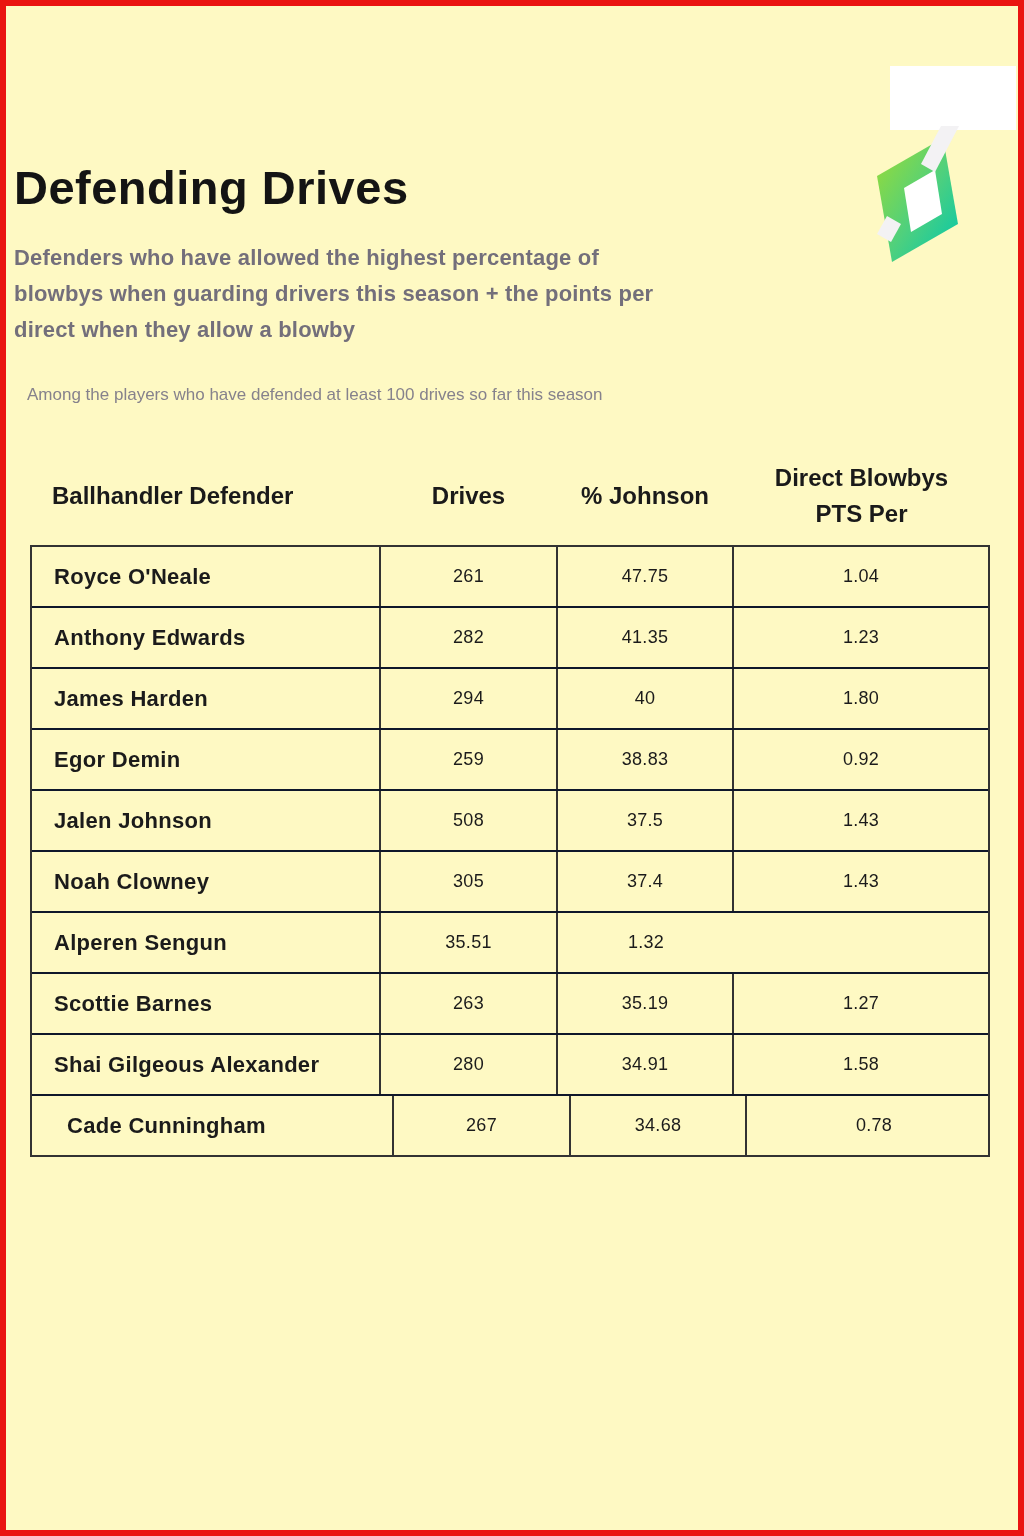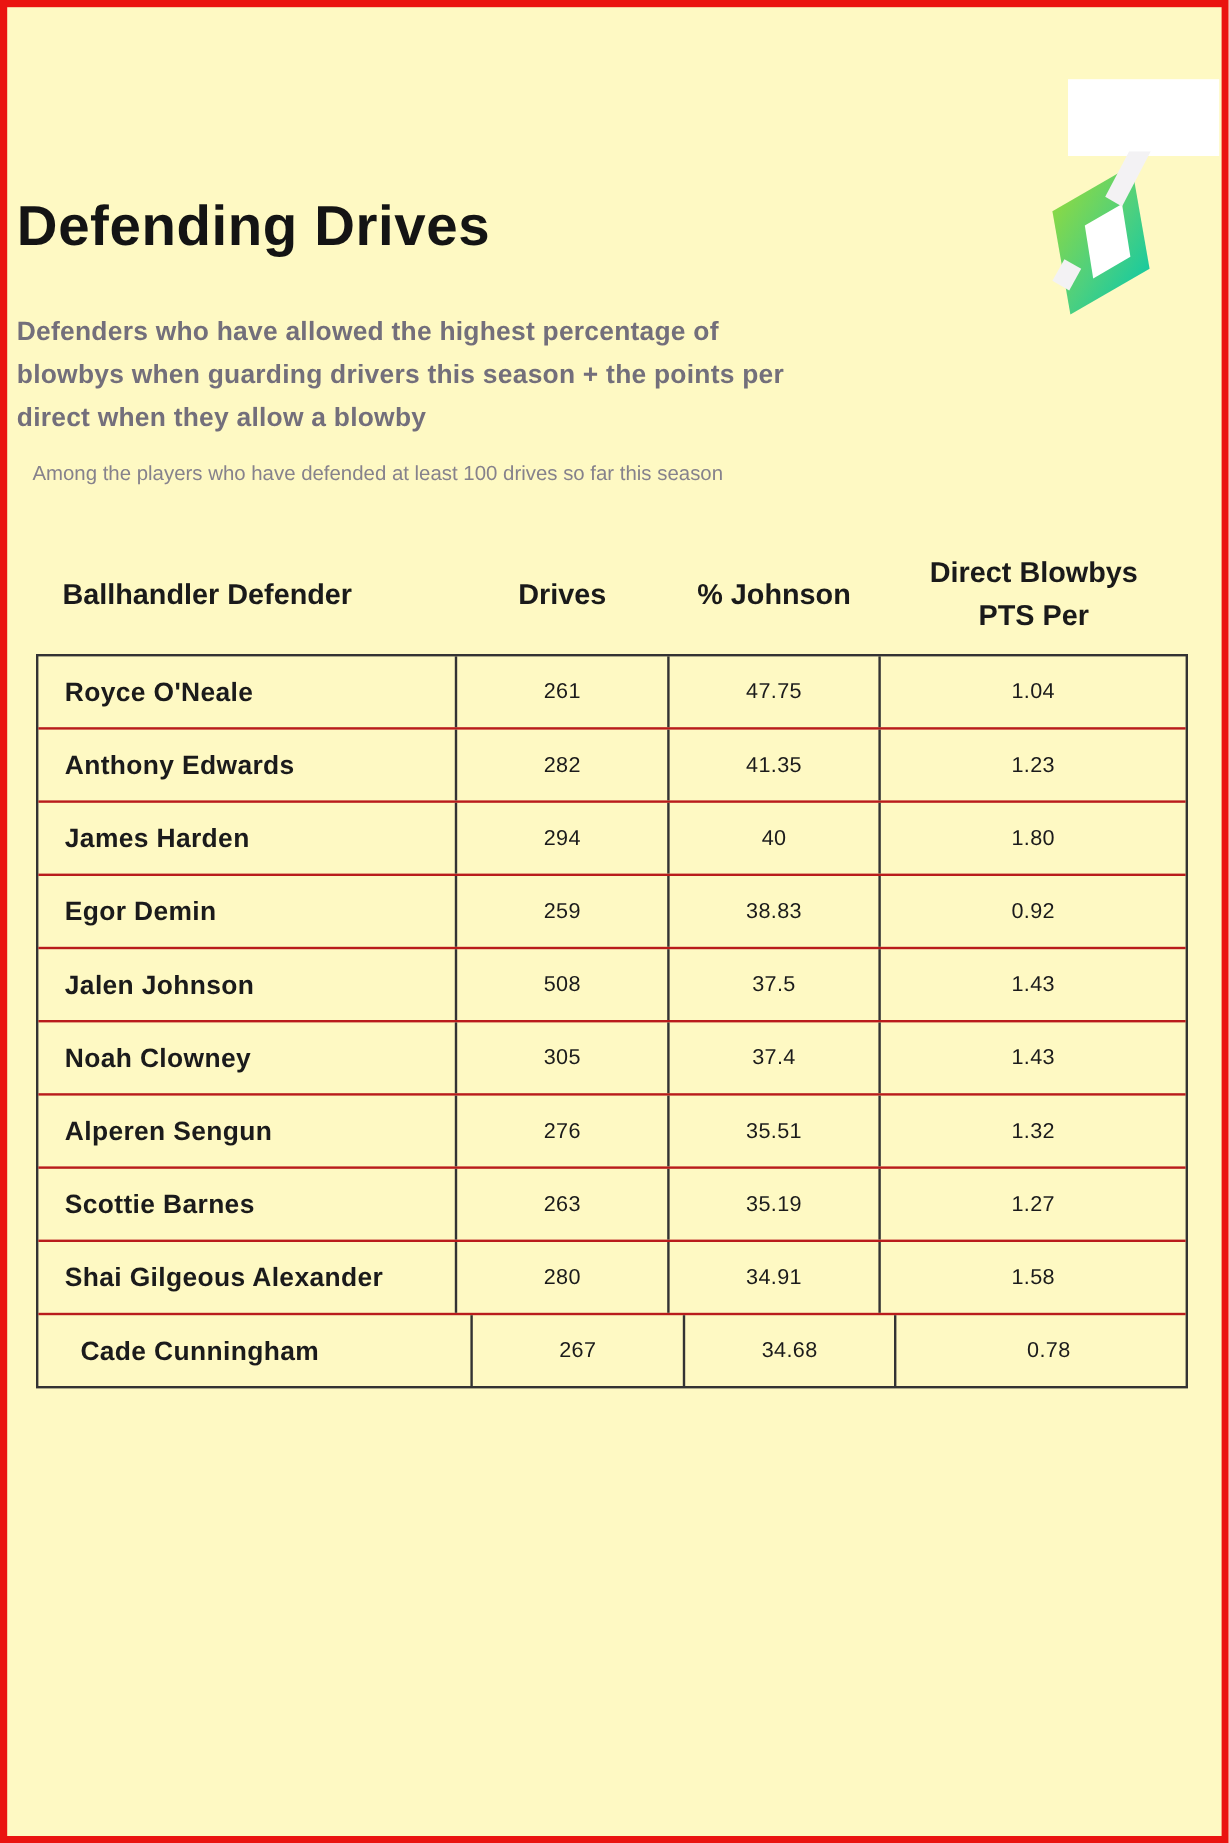--- a/index.html
+++ b/index.html
@@ -35,7 +35,7 @@
   .page-subtitle {
     position: absolute;
     left: 14px;
-    top: 258px;
+    top: 240px;
     margin: 0;
     width: 672px;
     font-size: 22px;

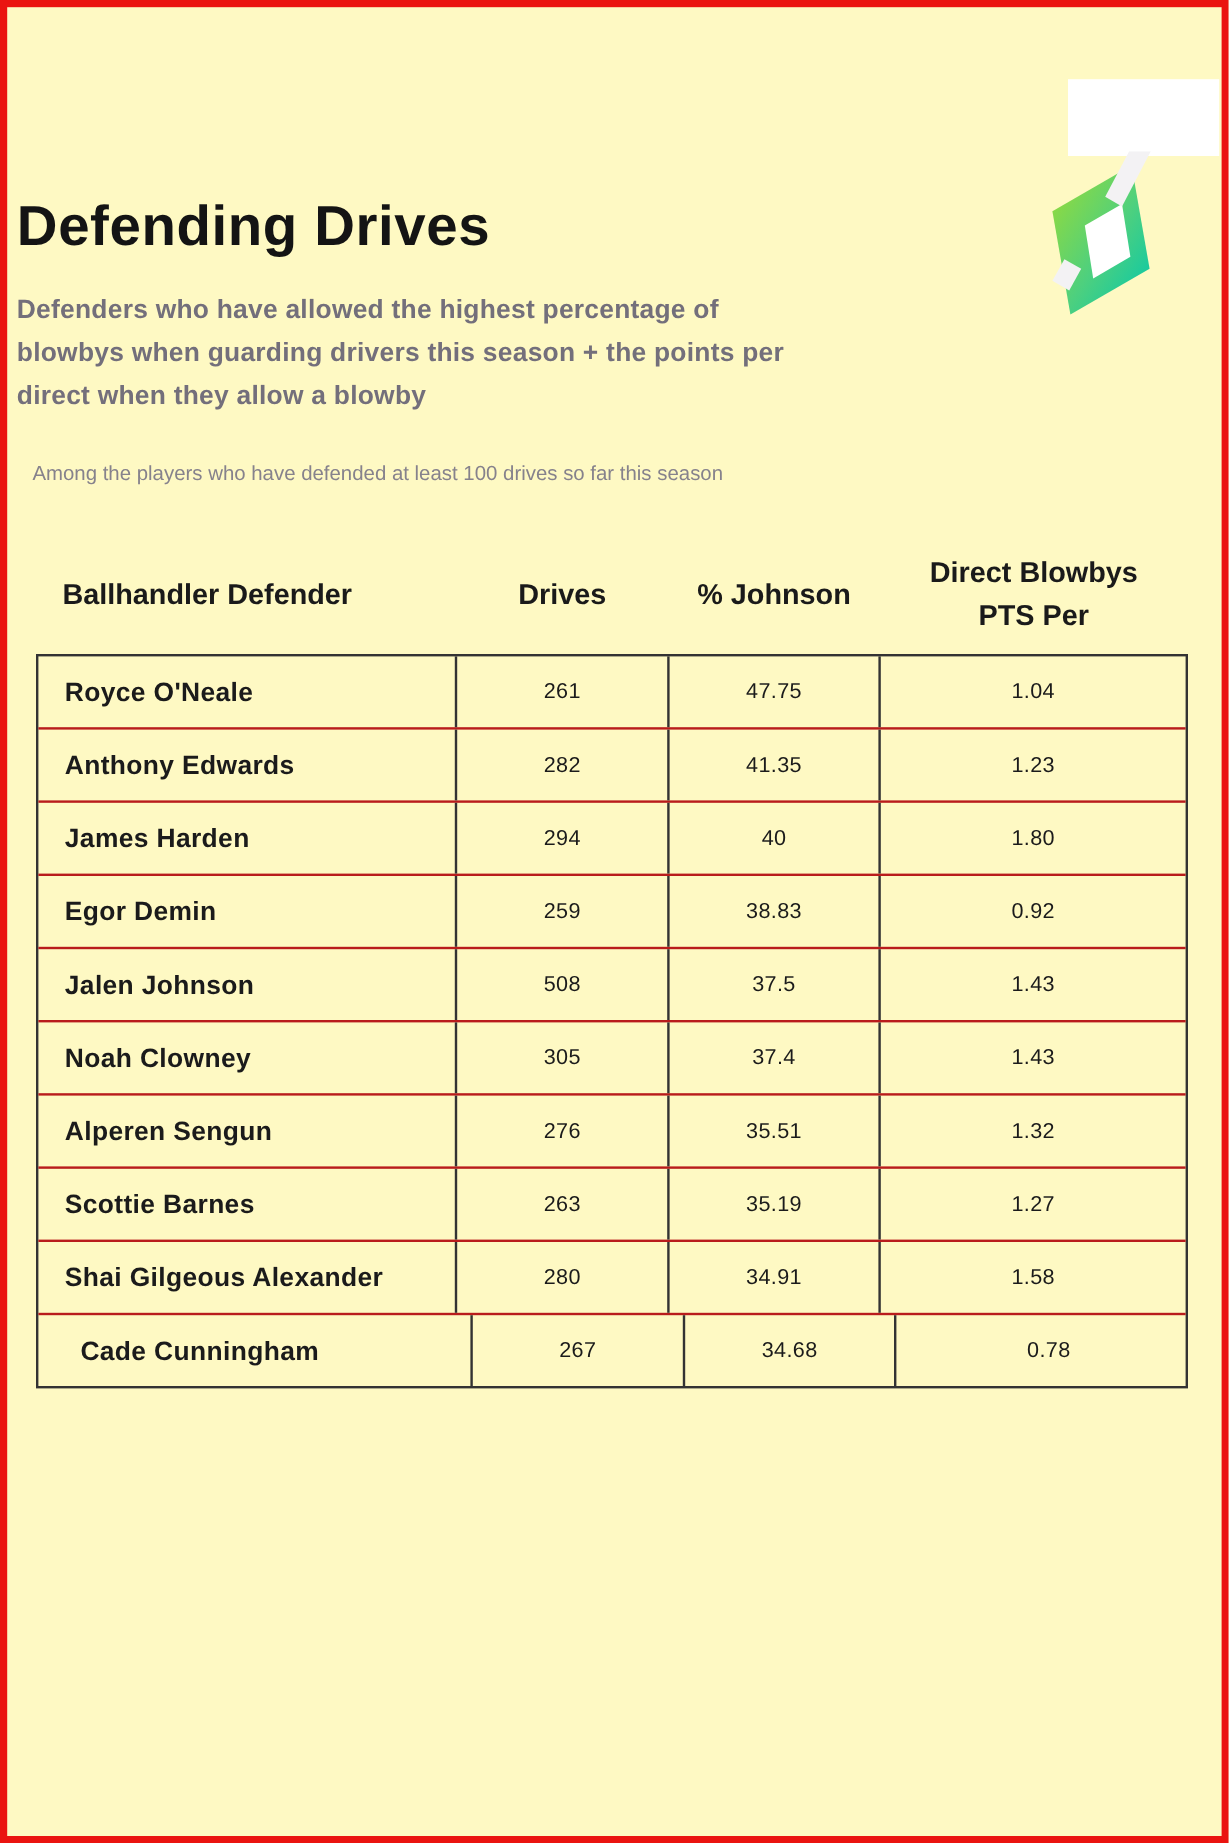--- a/index.html
+++ b/index.html
@@ -107,7 +107,7 @@
     display: grid;
     grid-template-columns: 349px 177px 176px 254px;
     height: 59px;
-    border-bottom: 2px solid #b91c1c;
+    border-bottom: 2px solid #0f172a;
   }
   .trow:last-child {
     border-bottom: none;

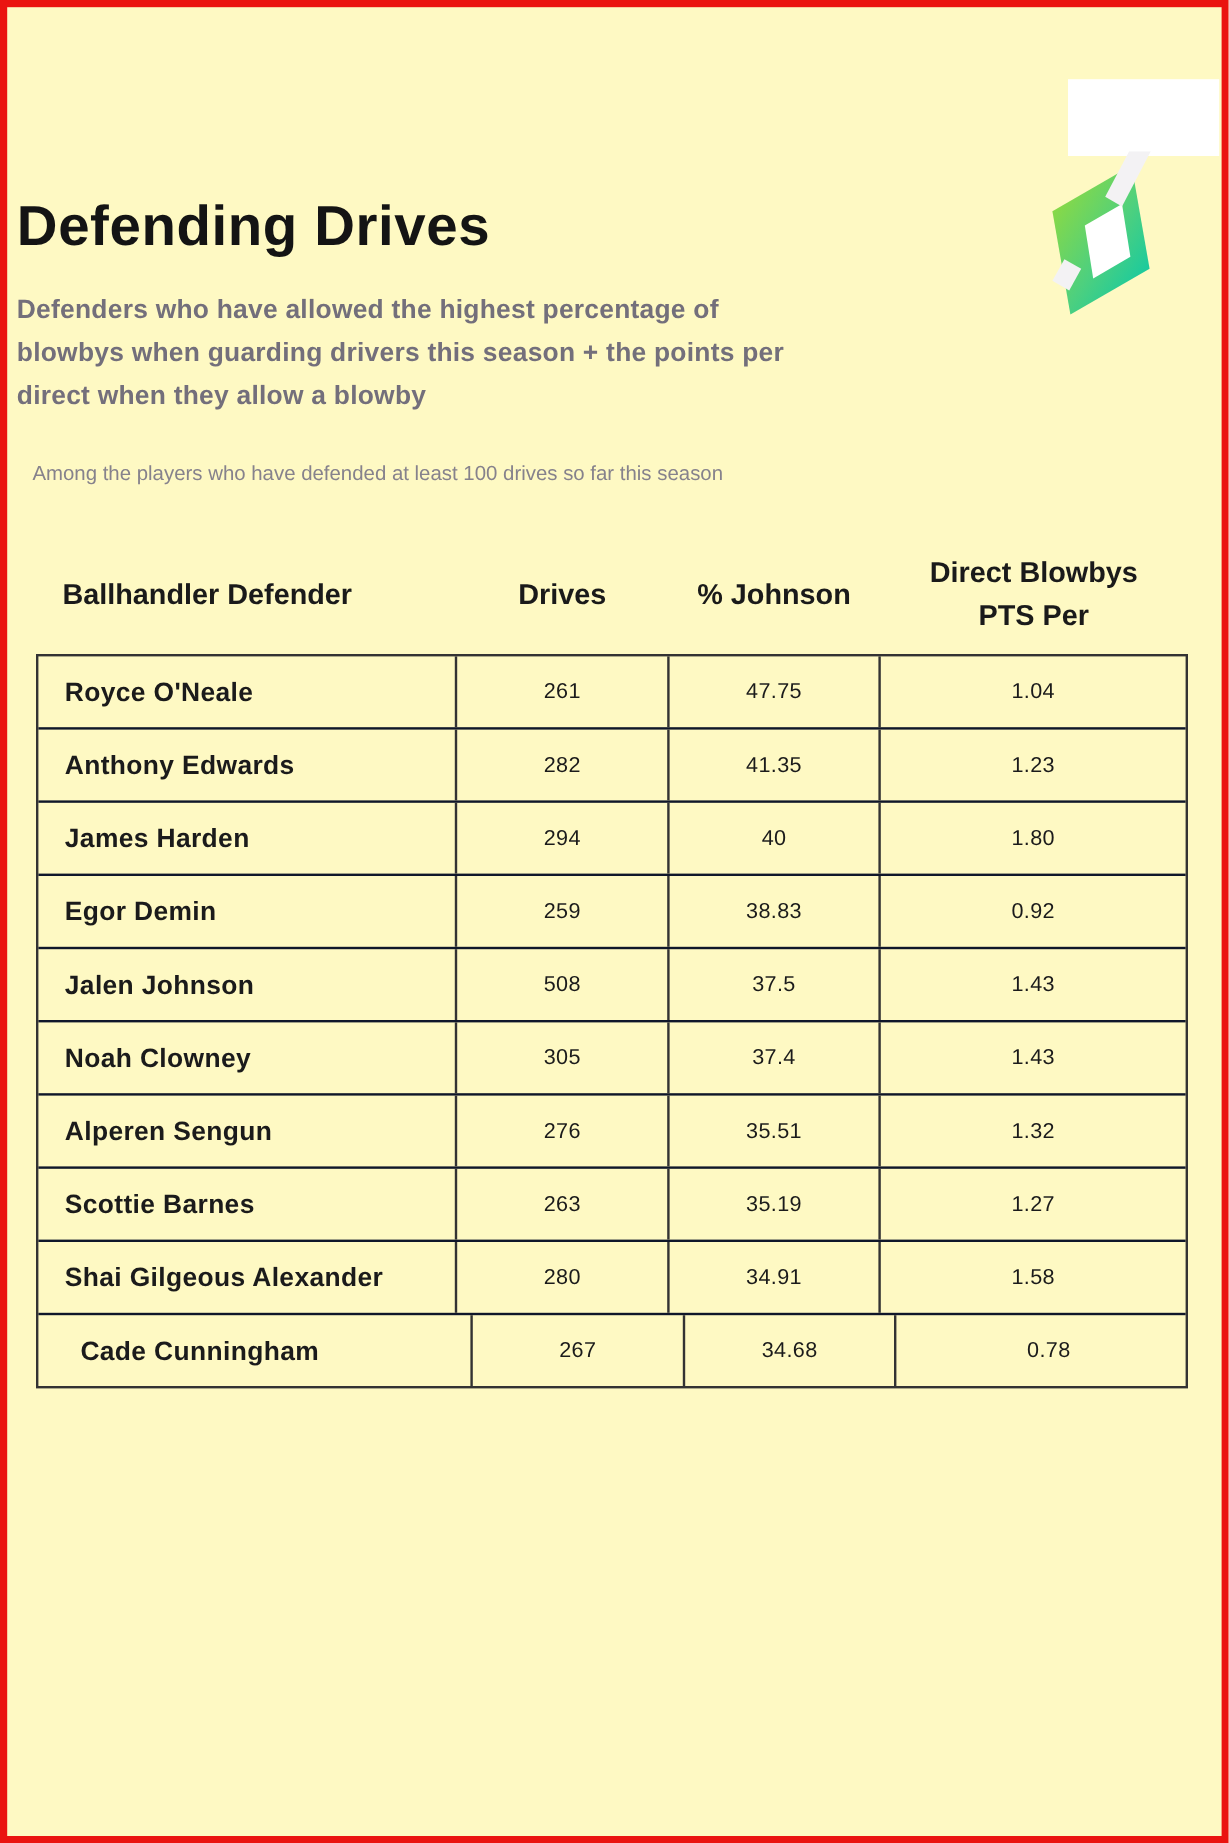--- a/index.html
+++ b/index.html
@@ -211,7 +211,6 @@
       </div>
       <div class="trow">
         <div class="tcell tcell-name">Alperen Sengun</div>
-        <div class="tcell">276</div>
         <div class="tcell">35.51</div>
         <div class="tcell">1.32</div>
       </div>

